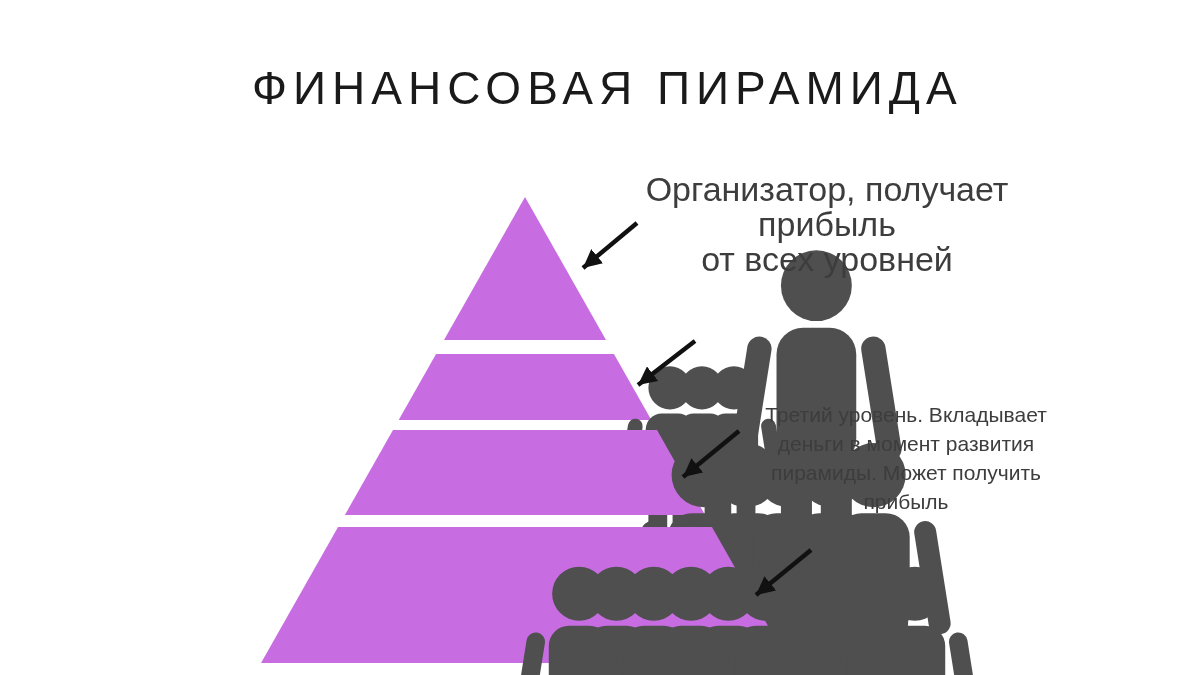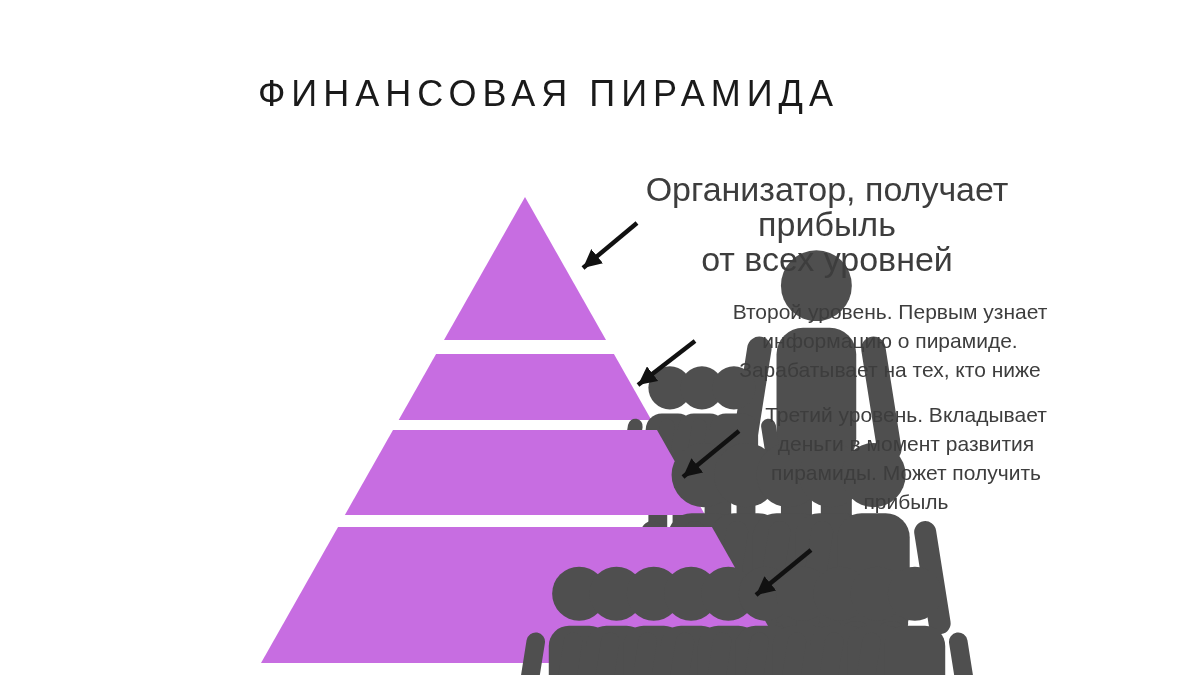--- a/index.html
+++ b/index.html
@@ -9,8 +9,8 @@
   }
   .slide{position:absolute;inset:0;}
   .title{
-    position:absolute;left:246px;top:58px;margin:12px;
-    font-size:36px;font-weight:300;letter-spacing:6px;
+    position:absolute;left:246px;top:58px;margin:6px;
+    font-size:46px;font-weight:300;letter-spacing:6px;
     color:#1a1a1a;line-height:48px;white-space:nowrap;
   }
   svg.diagram{position:absolute;left:0;top:0;width:1200px;height:675px;}

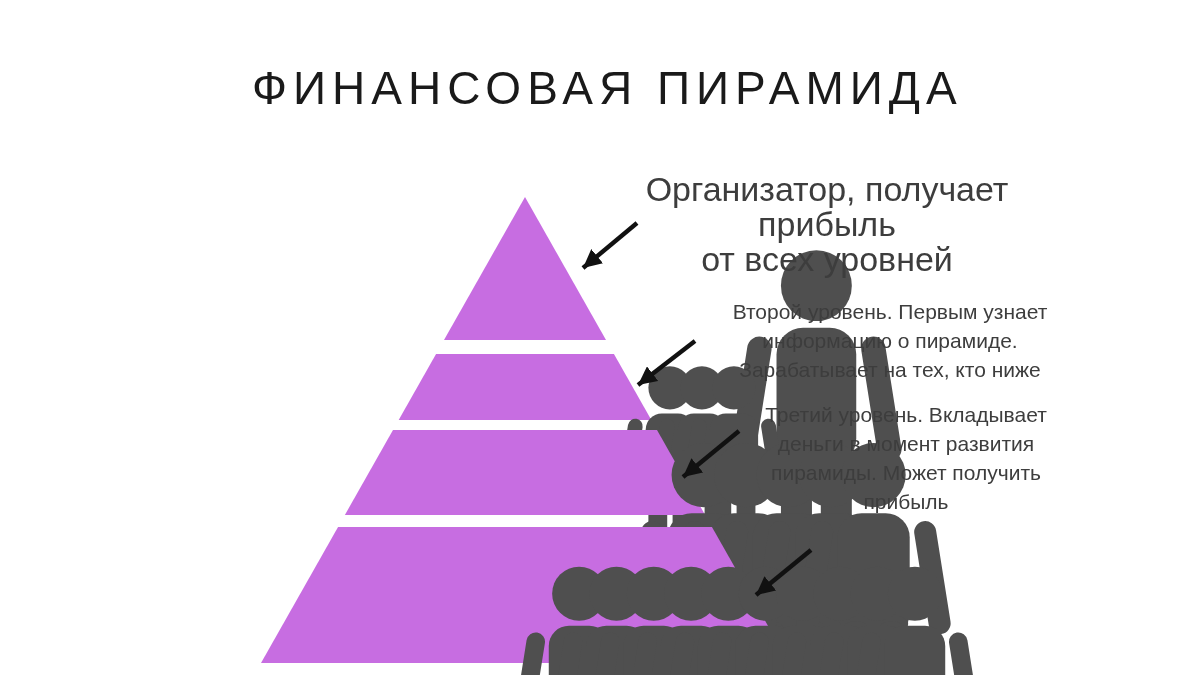--- a/index.html
+++ b/index.html
@@ -79,9 +79,6 @@
 
   <div class="label label-1" style="color: rgb(61, 61, 61);">Организатор, получает прибыль
 от всех уровней</div>
-  <div class="label label-2" style="color: rgb(61, 61, 61);">Второй уровень. Первым узнает
-информацию о пирамиде.
-Зарабатывает на тех, кто ниже</div>
   <div class="label label-3" style="color: rgb(61, 61, 61);">Третий уровень. Вкладывает
 деньги в момент развития
 пирамиды. Может получить

